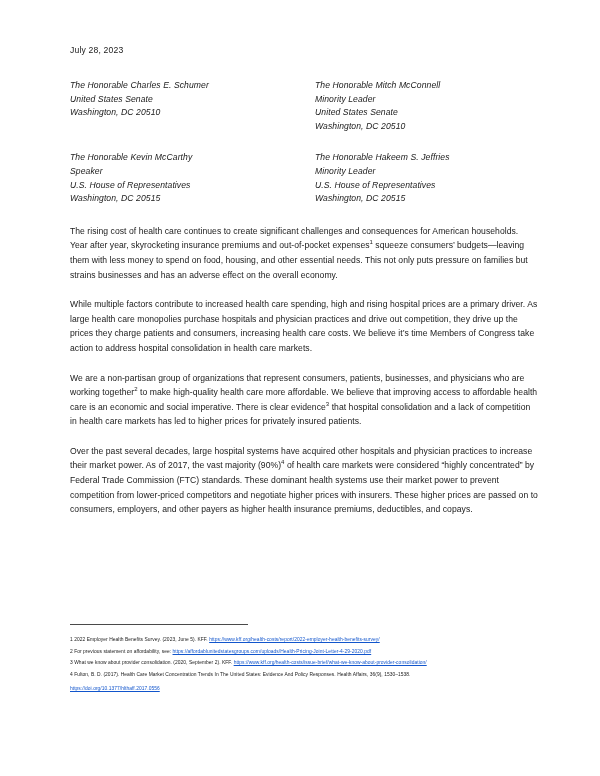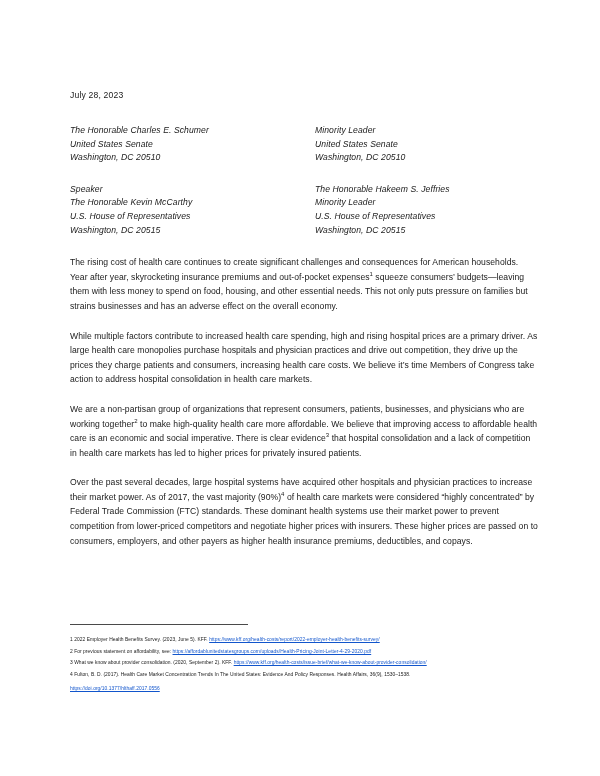--- a/index.html
+++ b/index.html
@@ -23,7 +23,7 @@
     height: 776px;
     background: #ffffff;
     box-sizing: border-box;
-    padding: 89px 62px 0 70px;
+    padding: 44px 62px 0 70px;
   }
   .date {
     font-size: 8.6px;

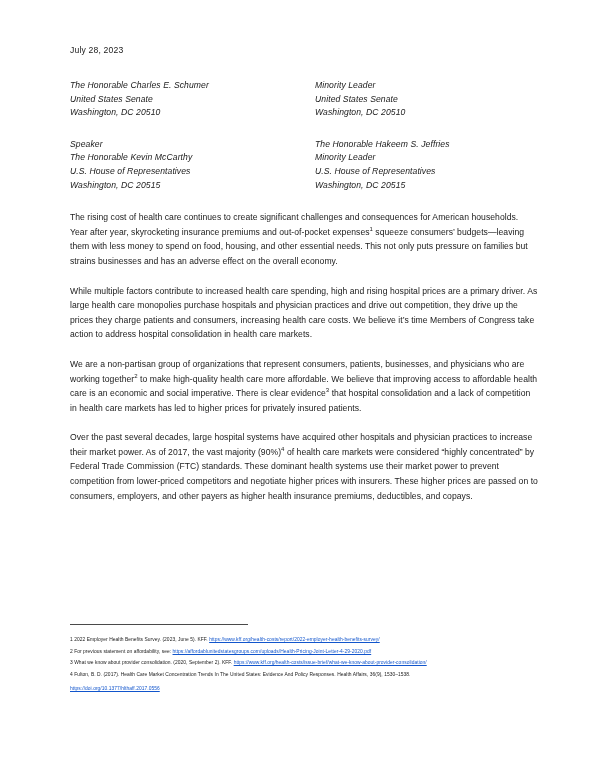--- a/index.html
+++ b/index.html
@@ -111,6 +111,7 @@
       <div class="addr-line">Washington, DC 20510</div>
     </div>
     <div class="addr-col right">
+      <div class="addr-line">The Honorable Mitch McConnell</div>
       <div class="addr-line">Minority Leader</div>
       <div class="addr-line">United States Senate</div>
       <div class="addr-line">Washington, DC 20510</div>

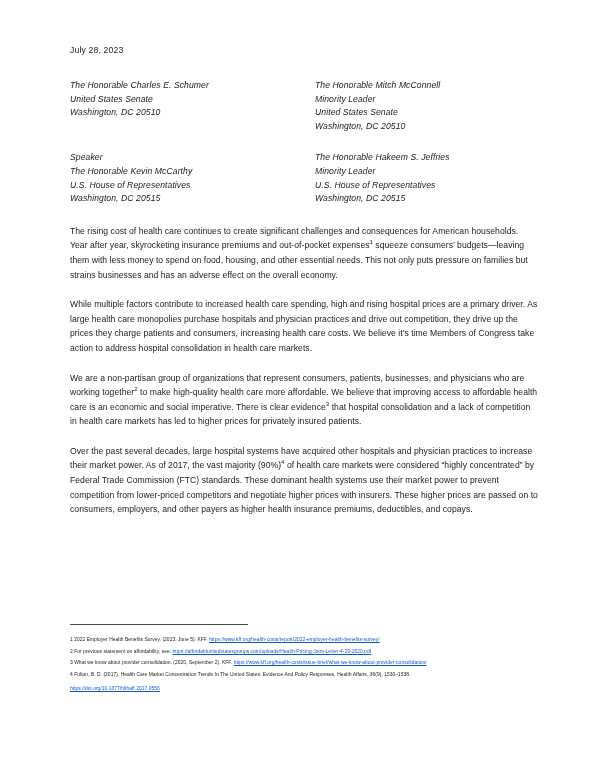--- a/index.html
+++ b/index.html
@@ -120,8 +120,8 @@
 
   <div class="addr-block">
     <div class="addr-col">
+      <div class="addr-line">The Honorable Kevin McCarthy</div>
       <div class="addr-line">Speaker</div>
-      <div class="addr-line">The Honorable Kevin McCarthy</div>
       <div class="addr-line">U.S. House of Representatives</div>
       <div class="addr-line">Washington, DC 20515</div>
     </div>

